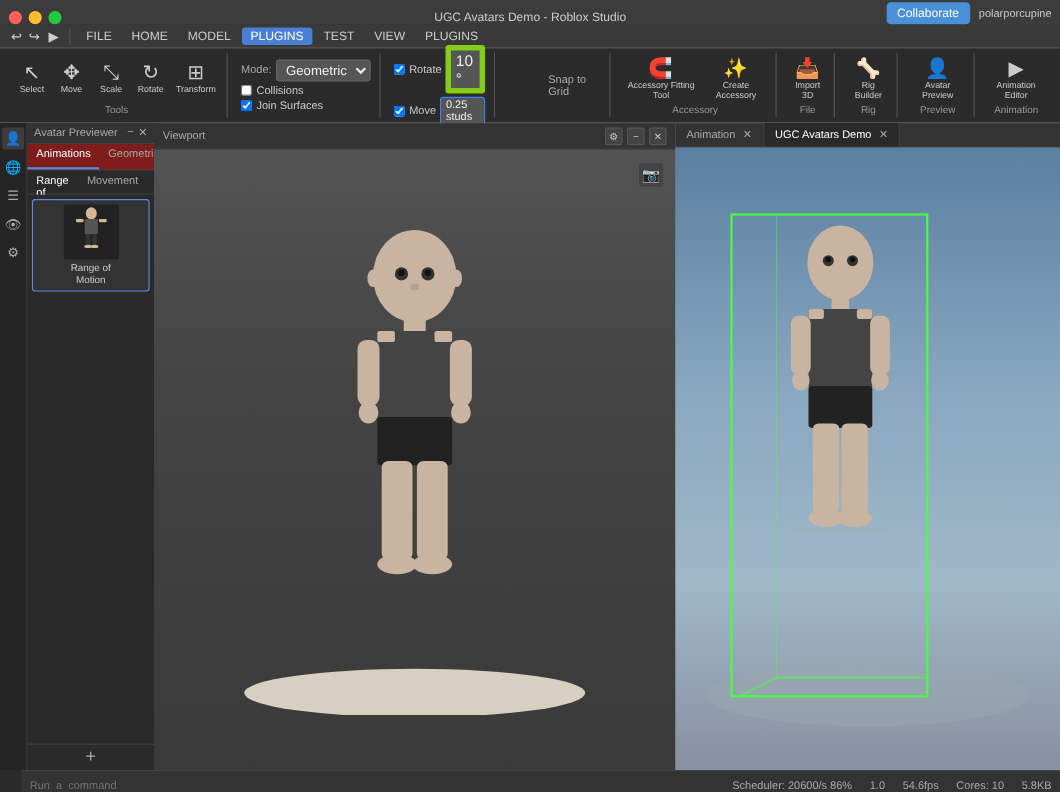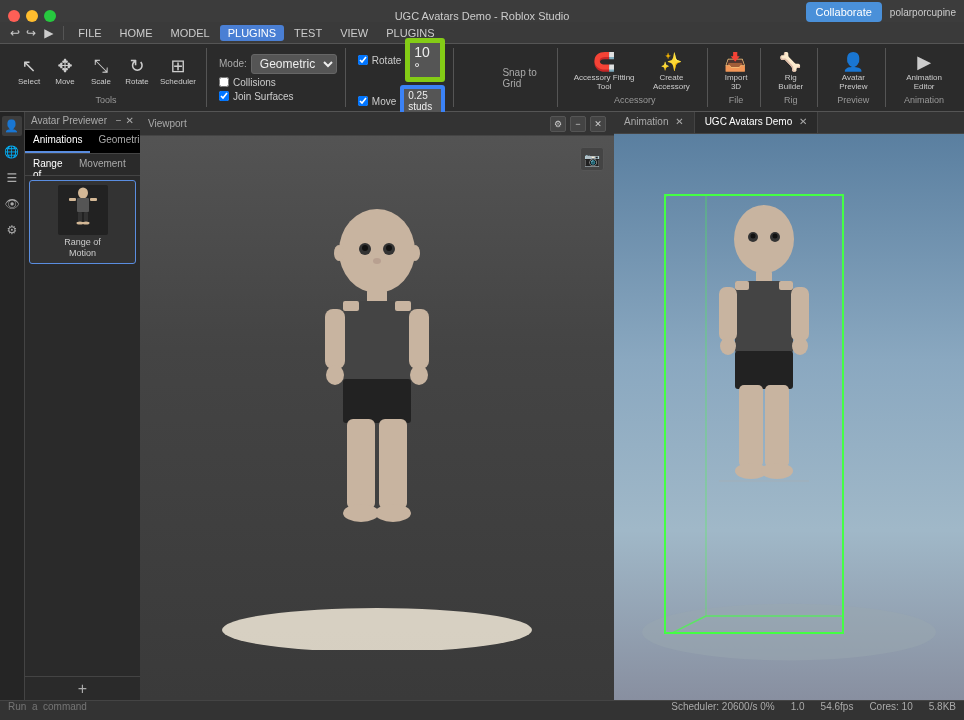--- a/index.html
+++ b/index.html
@@ -472,7 +472,7 @@
       </div>
       <div class="rb-tool">
         <div class="rb-icon">⊞</div>
-        <div class="rb-label">Scheduler</div>
+        <div class="rb-label">Transform</div>
       </div>
     </div>
     <div class="ribbon-section-label">Tools</div>

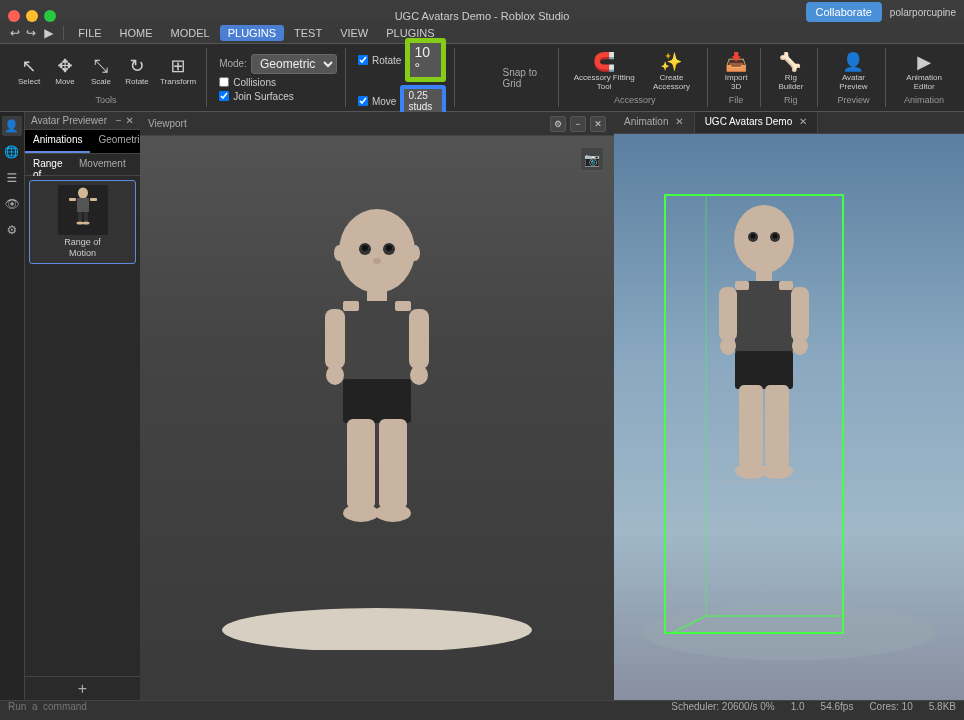--- a/index.html
+++ b/index.html
@@ -504,7 +504,7 @@
     <div style="display:flex;align-items:center;gap:4px;">
       <input type="checkbox" checked="" style="width: 10px; height: 10px;">
       <span style="font-size:10px;color:#ccc;">Move</span>
-      <span style="background:#555;color:#eee;border:4px solid #3b82f6;border-radius:3px;padding:1px 4px;font-size:10px;">0.25 studs</span>
+      <span style="background:#555;color:#eee;border:1px solid #3b82f6;border-radius:3px;padding:1px 4px;font-size:10px;">0.25 studs</span>
     </div>
   </div>
 

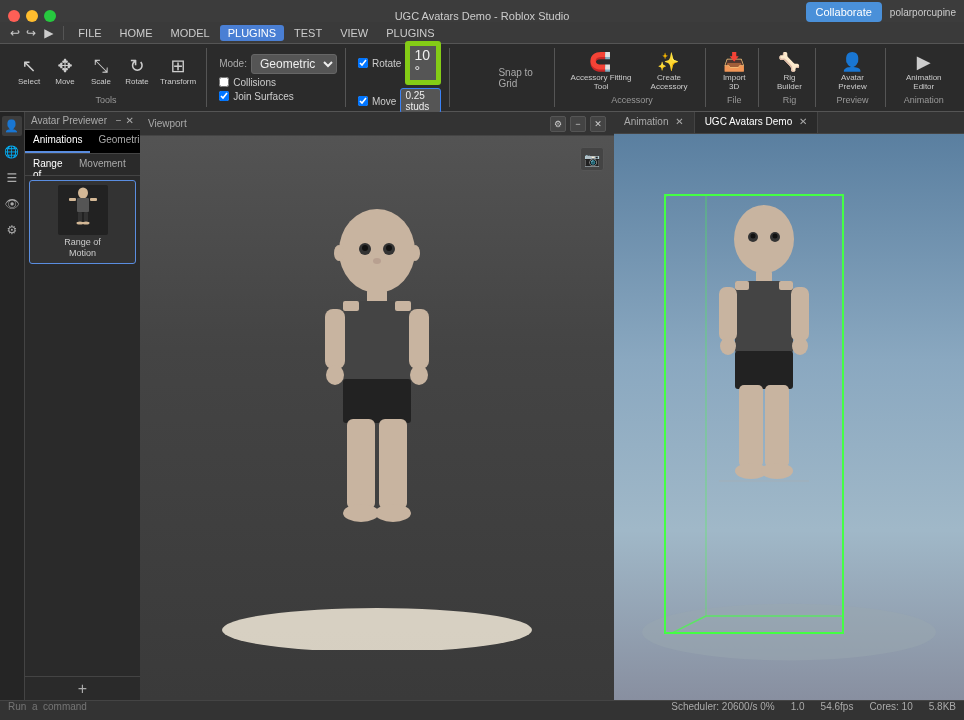--- a/index.html
+++ b/index.html
@@ -102,7 +102,7 @@
     
     #avatar-tabs {
       display: flex;
-      background: #000000;
+      background: #7f1d1d;
       border-bottom: 1px solid #444;
       height: 24px;
     }

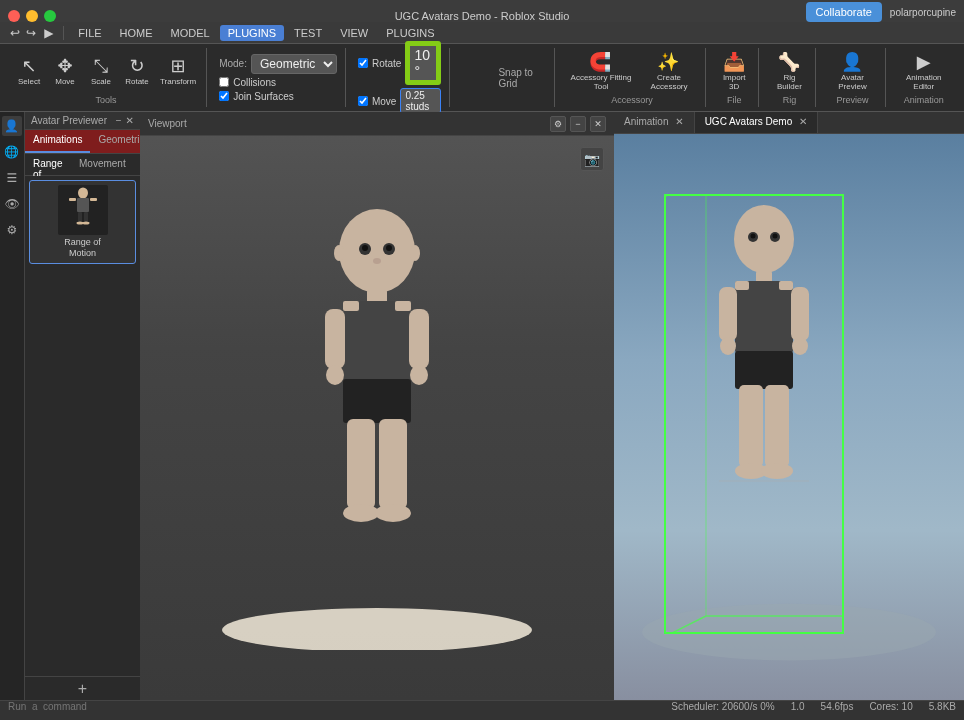--- a/index.html
+++ b/index.html
@@ -336,11 +336,12 @@
       background: #333;
       border-top: 1px solid #444;
       display: flex;
-      align-items: flex-start;
+      align-items: flex-end;
       padding: 0 8px;
       font-size: 10px;
       color: #aaa;
       gap: 16px;
+      margin-left: 19px;
     }
     #command-input {
       flex: 1;

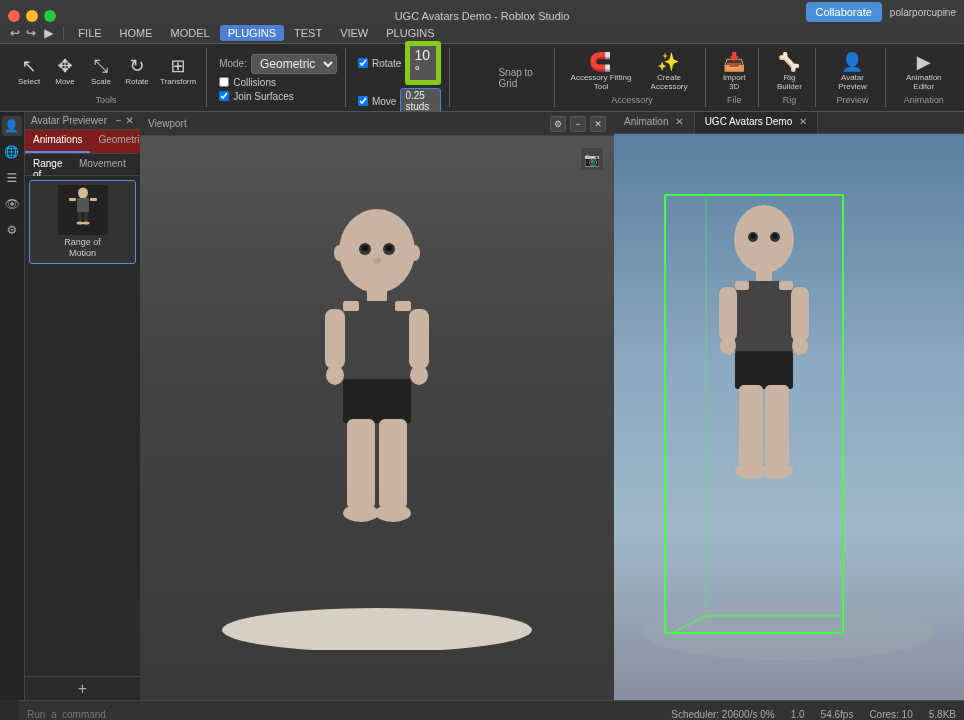--- a/index.html
+++ b/index.html
@@ -783,7 +783,7 @@
 
 <div id="status-bar">
   <input type="text" id="command-input" placeholder="Run  a  command" style="">
-  <span class="status-item">Scheduler: 20600/s 0%</span>
+  <span class="status-item">Scheduler: 20600/s 86%</span>
   <span class="status-item">1.0</span>
   <span class="status-item">54.6fps</span>
   <span class="status-item">Cores: 10</span>

